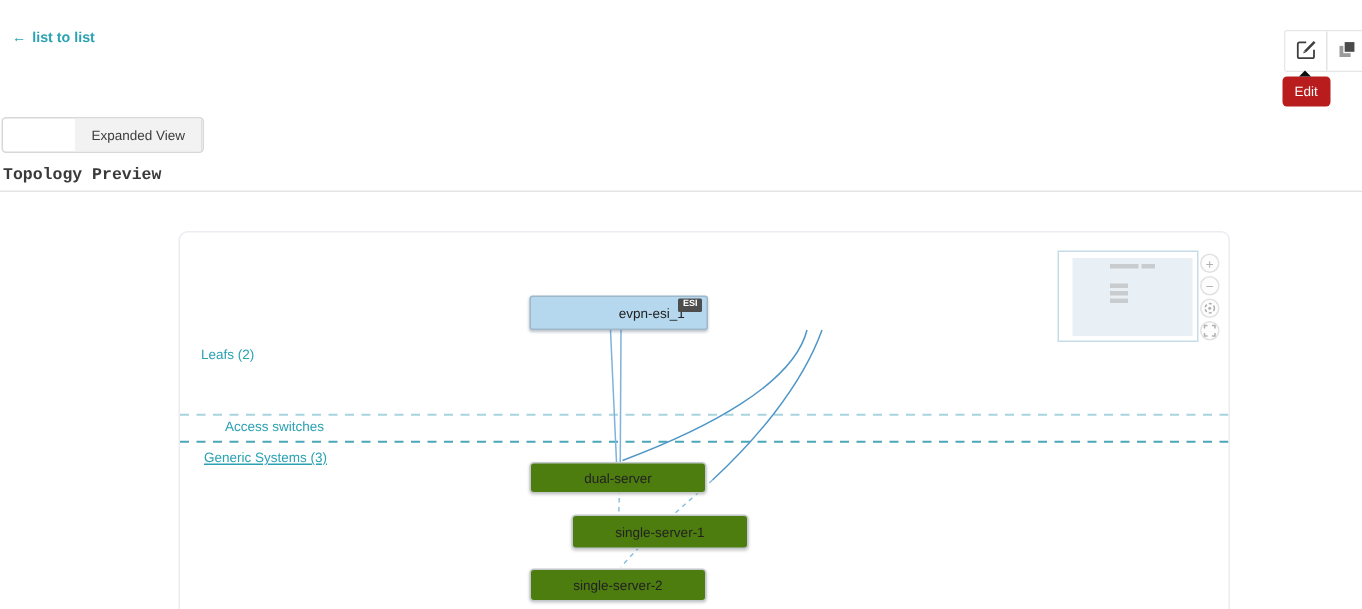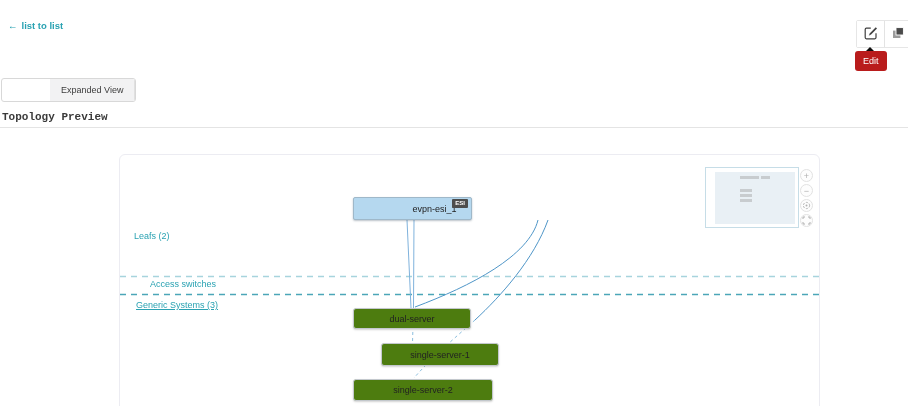--- a/index.html
+++ b/index.html
@@ -120,7 +120,7 @@
   <div class="node server" style="left:233px; top:188px; width:118px; height:23px;margin-left:28px;">
     <span>single-server-1</span>
   </div>
-  <div class="node server" style="left:233px; top:224px; width:140px; height:22px;">
+  <div class="node server" style="left:233px; top:224px; width:118px; height:22px;">
     <span>single-server-2</span>
   </div>
 

